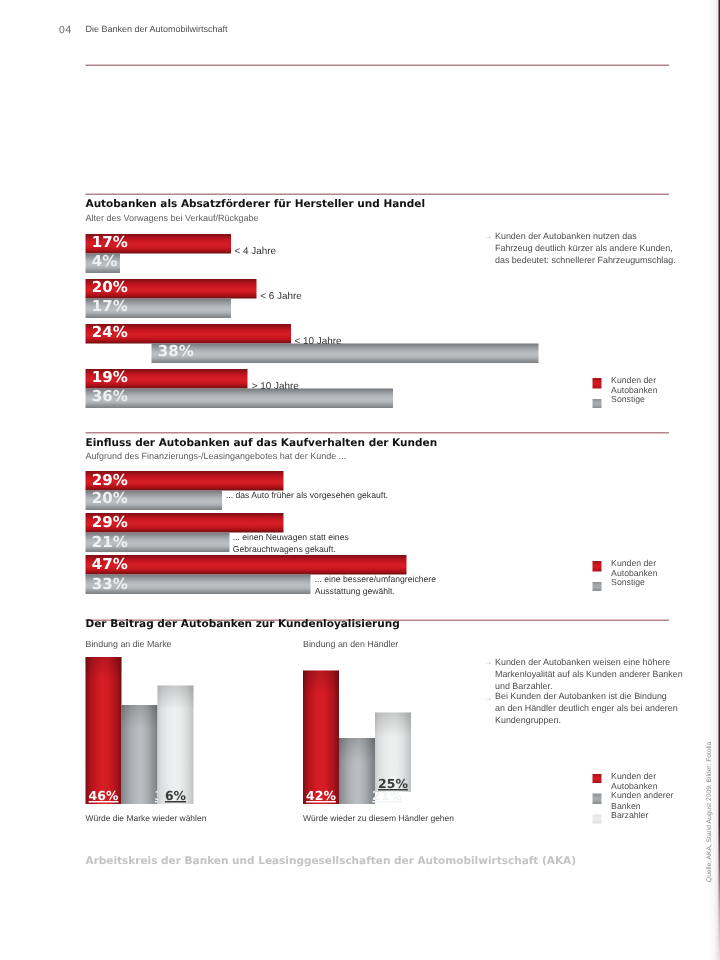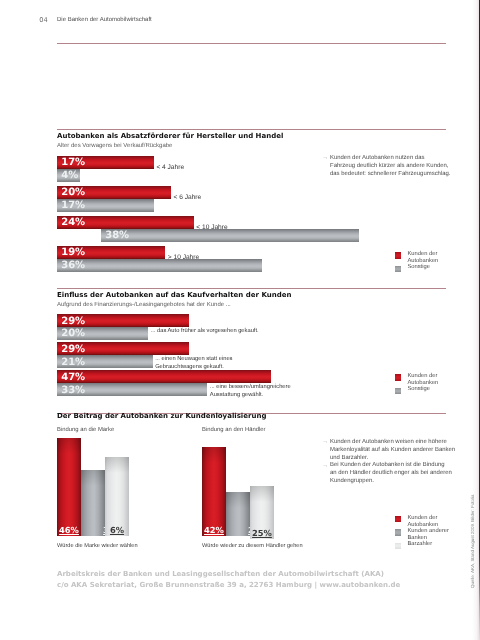--- a/index.html
+++ b/index.html
@@ -183,7 +183,7 @@
         <div class="vbev"></div>
         <div class="pct">21%</div>
       </div>
-      <div class="vbar v-light" style="left: 250px; width: 24px; top: 486px; height: 53.25px; bottom: auto;">
+      <div class="vbar v-light" style="left: 250px; width: 24px; top: 475px; height: 53.25px; bottom: auto;">
         <div class="vbev"></div>
         <div class="pct">25%</div>
       </div>

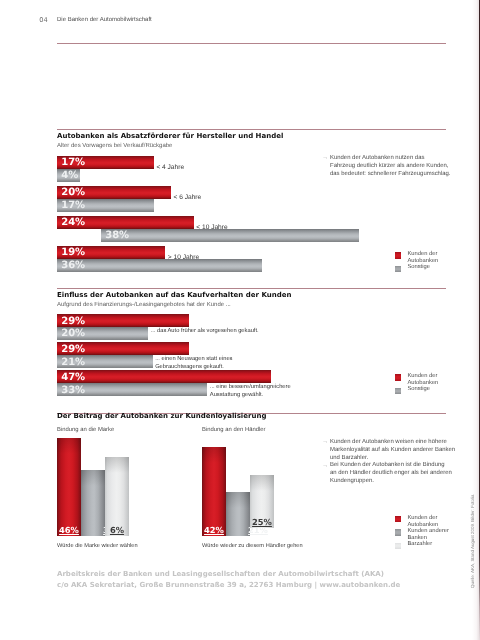--- a/index.html
+++ b/index.html
@@ -204,7 +204,6 @@
     </div>
 
   <div class="foot" style="top:569.5px;">Arbeitskreis der Banken und Leasinggesellschaften der Automobilwirtschaft (AKA)</div>
-  <div class="foot" style="top:580.5px;">c/o AKA Sekretariat, Große Brunnenstraße 39 a, 22763 Hamburg | www.autobanken.de</div>
   <div class="side">Quelle: AKA, Stand August 2009. Bilder: Fotolia</div>
   <div class="edge"></div>
   <div class="edge-line"></div>

